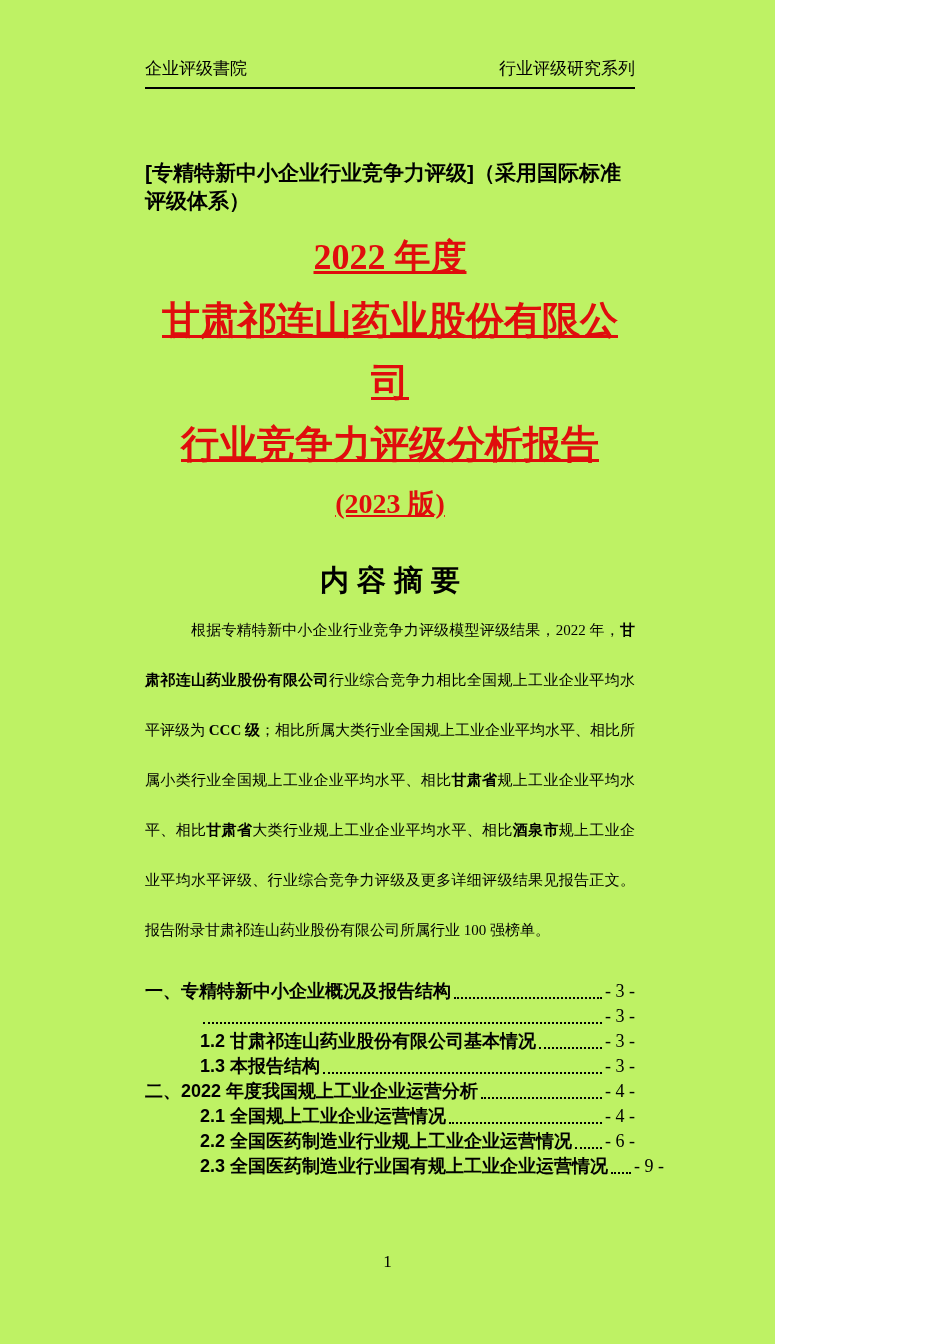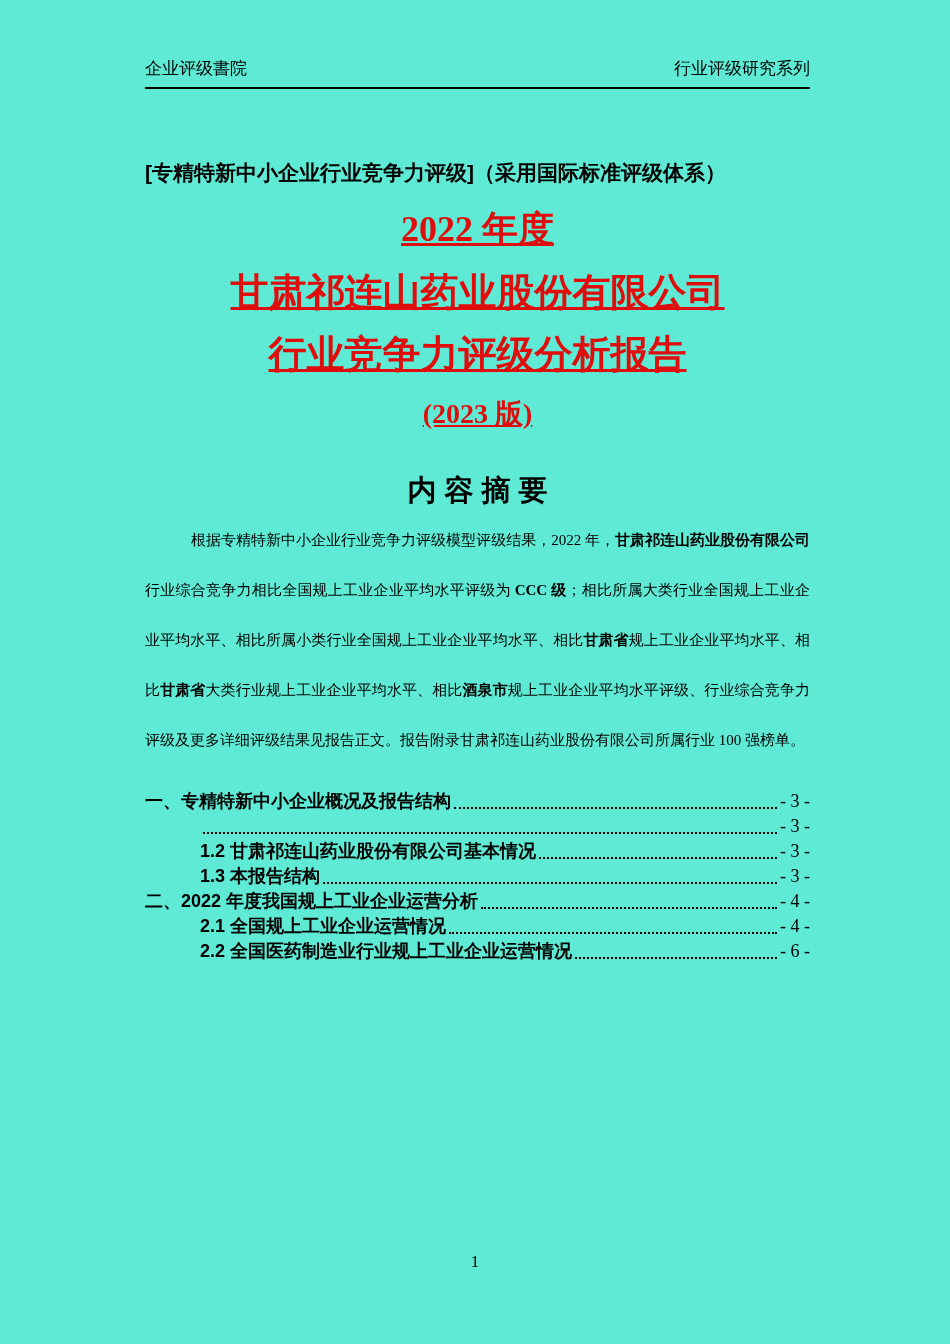--- a/index.html
+++ b/index.html
@@ -5,9 +5,9 @@
   html, body { margin: 0; padding: 0; background: #ffffff; }
   .page {
     position: relative;
-    width: 950px;
+    width: 775px;
     height: 1344px;
-    background: #5eead4;
+    background: #bef264;
     color: #000000;
     box-sizing: border-box;
     padding: 58px 140px 0 145px;

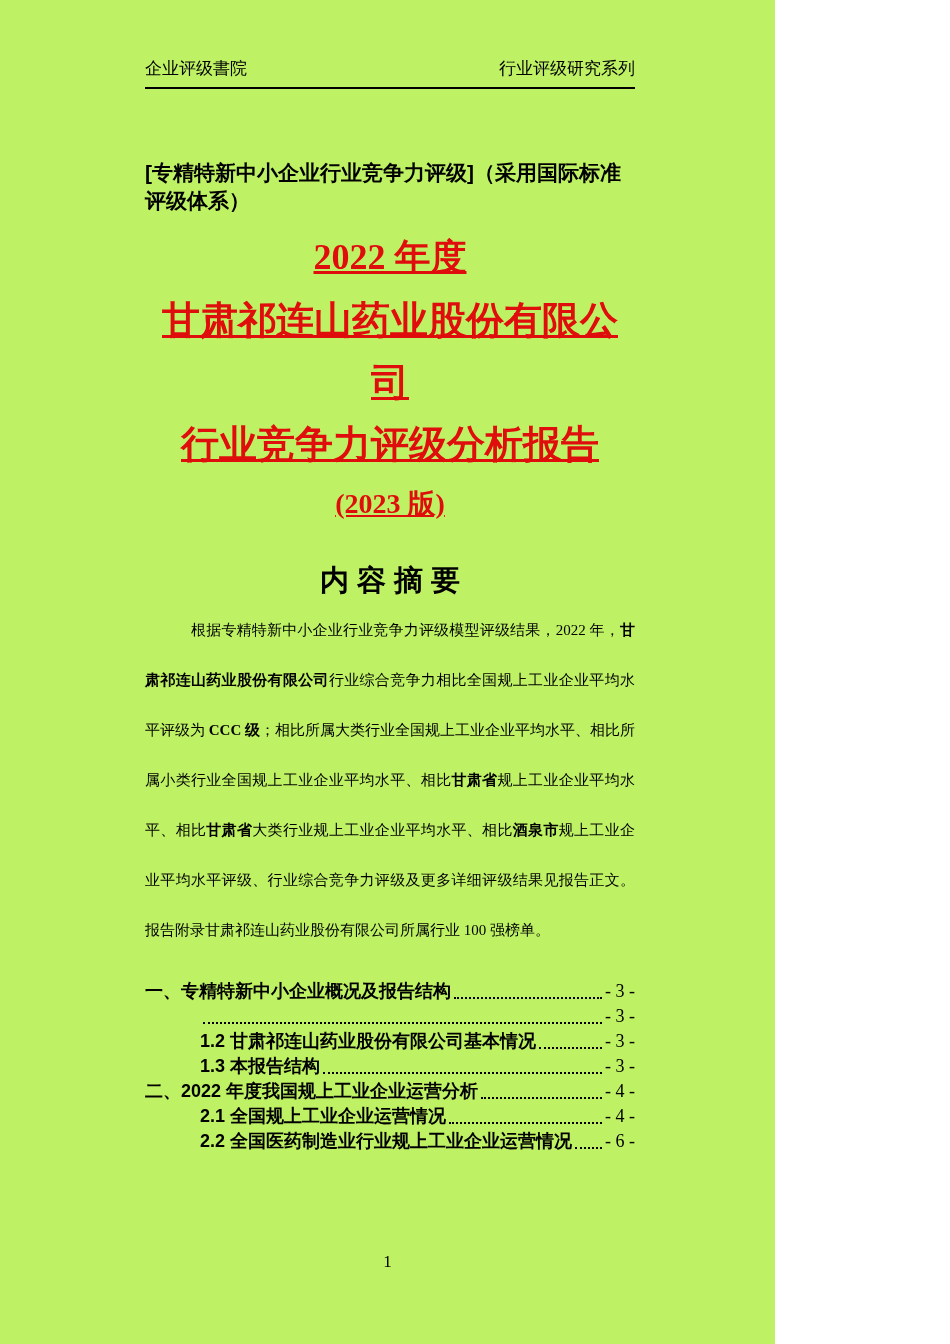--- a/index.html
+++ b/index.html
@@ -157,6 +157,11 @@
         <span class="toc-leader"></span>
         <span class="toc-page">- 6 -</span>
       </div>
+      <div class="toc-row lvl2">
+        <span class="toc-label">2.3 全国医药制造业行业国有规上工业企业运营情况</span>
+        <span class="toc-leader"></span>
+        <span class="toc-page">- 9 -</span>
+      </div>
     </div>
 
   <div class="footer">1</div>

